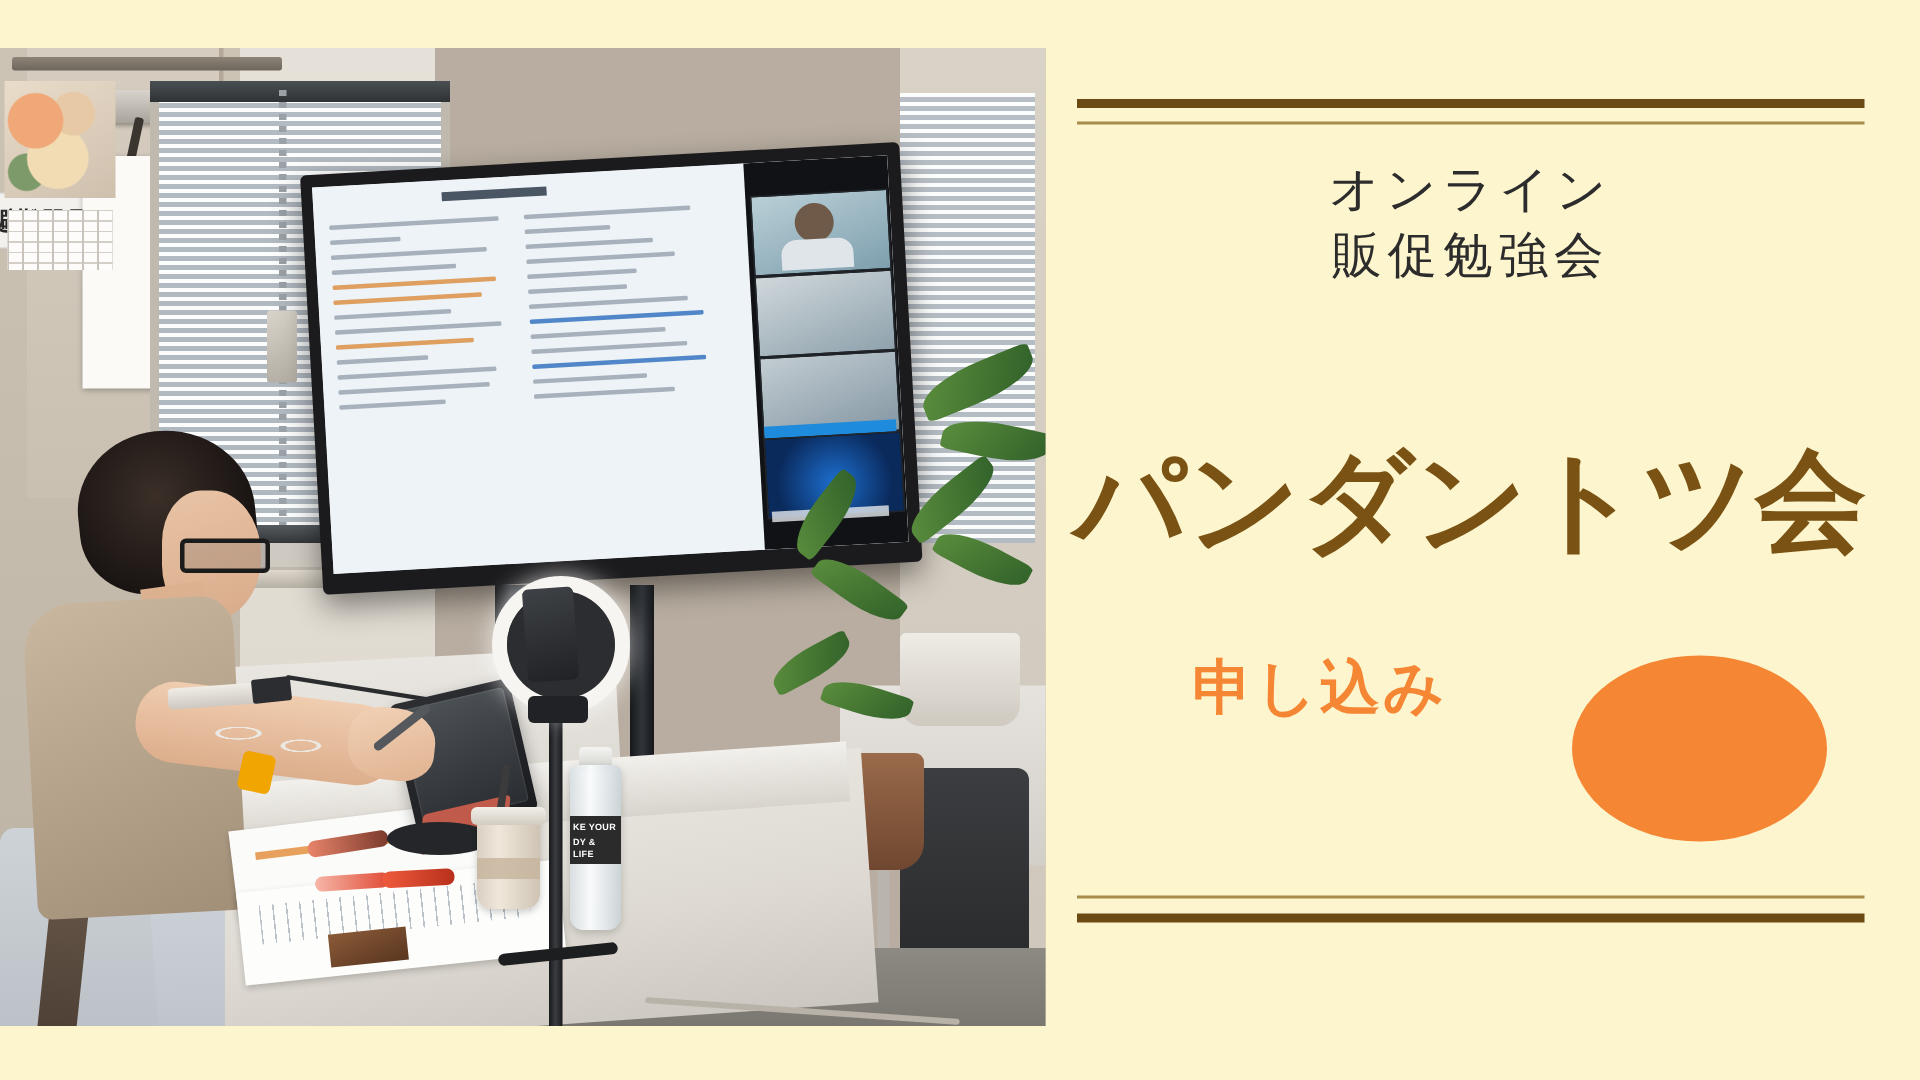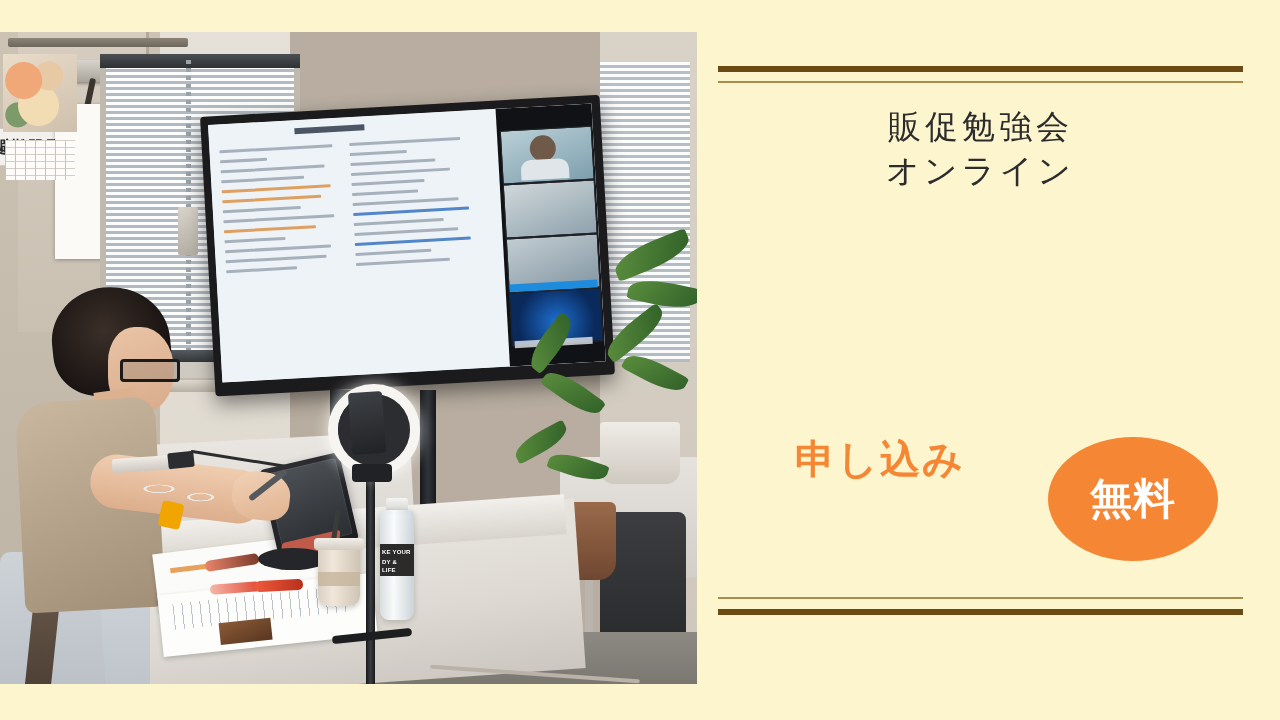--- a/index.html
+++ b/index.html
@@ -463,8 +463,8 @@
   <div class="rule thin" id="rule-top-thin"></div>
 
   <div id="subheading">
+    <span class="ln">オンライン</span>
     <span class="ln">販促勉強会</span>
-    <span class="ln">オンライン</span>
   </div>
 
 

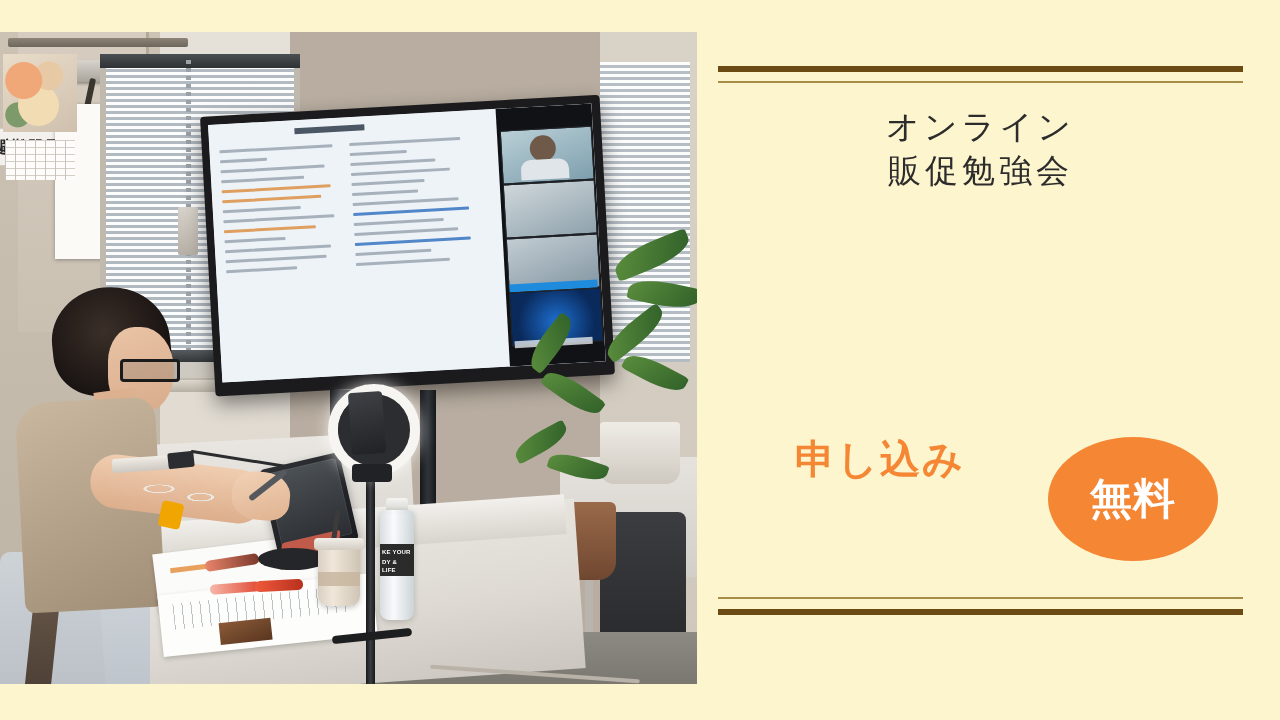--- a/index.html
+++ b/index.html
@@ -467,6 +467,7 @@
     <span class="ln">販促勉強会</span>
   </div>
 
+  <div id="main-title">パンダントツ会</div>
 
   <div id="cta-block">
     <span class="ln">申し込み</span>

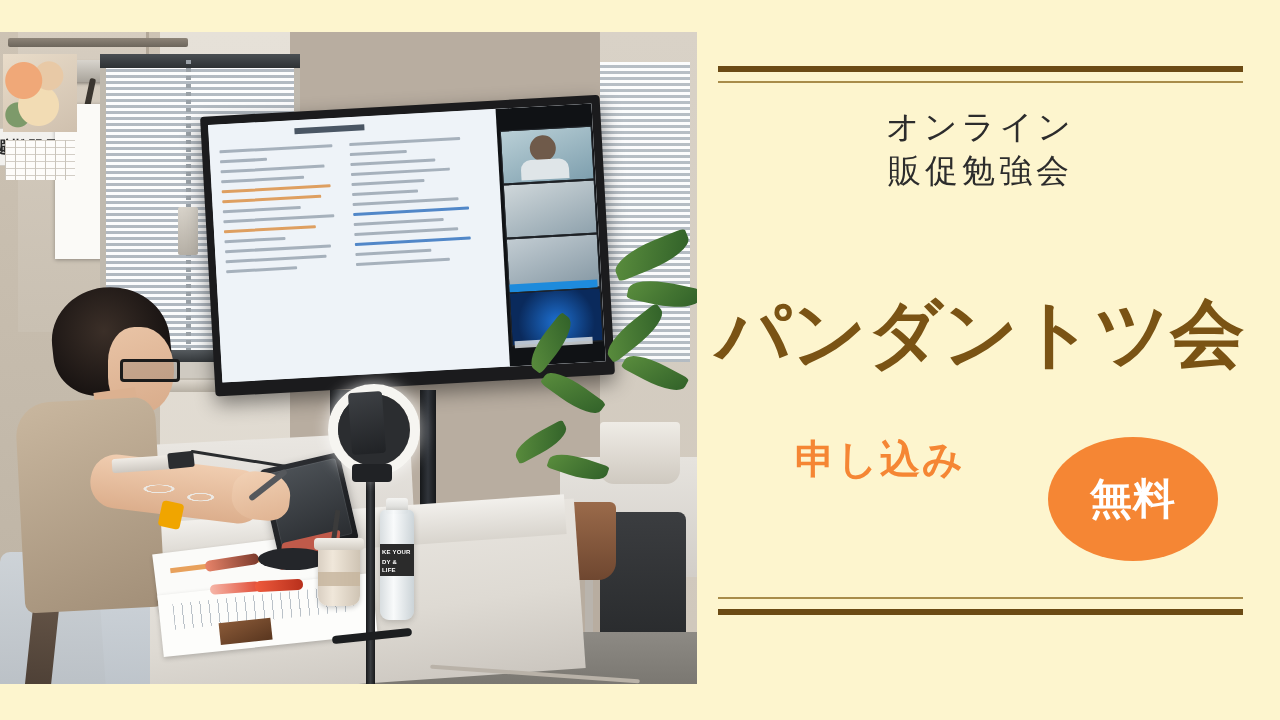--- a/index.html
+++ b/index.html
@@ -474,7 +474,6 @@
   </div>
 
   <div id="free-badge">
-    <span class="bl">無料</span>
   </div>
 
   <div class="rule thin" id="rule-bot-thin"></div>

